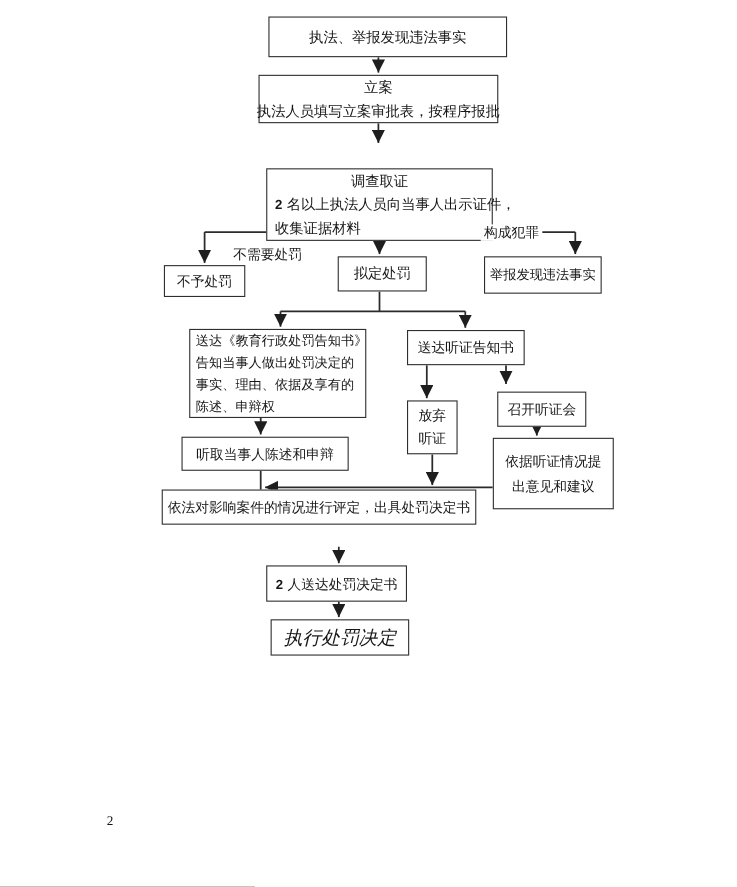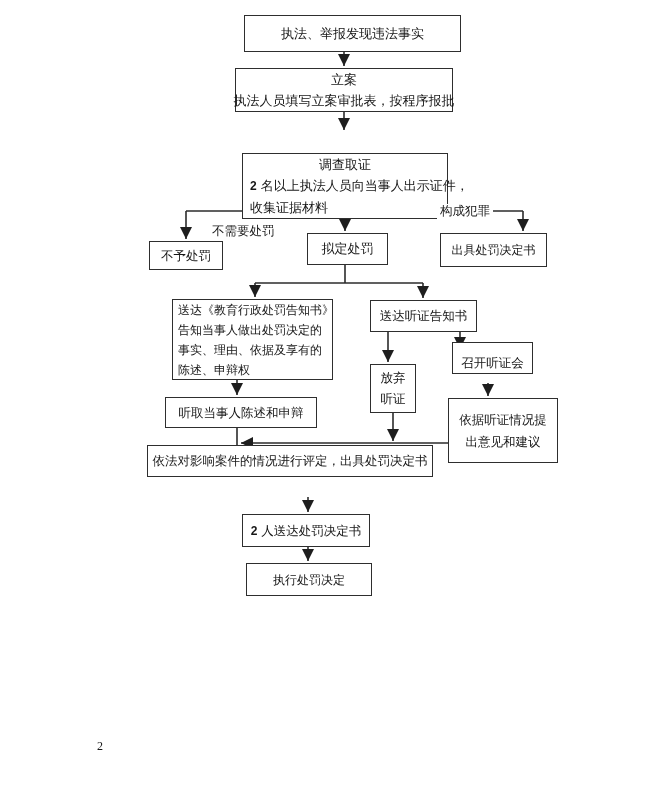--- a/index.html
+++ b/index.html
@@ -126,7 +126,7 @@
   </div>
 
   <div class="fbox" id="n-transfer">
-    <div class="ln">出具处罚决定书</div>
+    <div class="ln">举报发现违法事实</div>
   </div>
 
   <div class="fbox" id="n-notice">

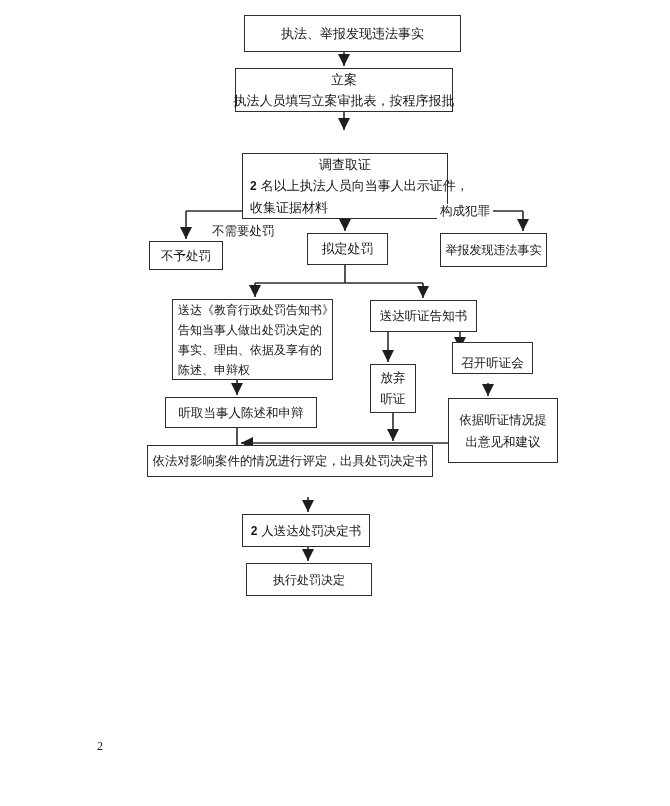--- a/index.html
+++ b/index.html
@@ -55,7 +55,7 @@
   #n-notice          {left:172px;top:299px;width:161px;height:81px;font-size:12px;line-height:20px;align-items:flex-start;text-align:left;padding:1px 5px;}
   #n-hearing-notice  {left:370px;top:300px;width:107px;height:32px;font-size:12.5px;}
   #n-waive           {left:370px;top:364px;width:46px; height:49px;font-size:12.5px;line-height:21px;}
-  #n-hold-hearing    {left:452px;top:342px;width:81px; height:32px;font-size:12.5px;justify-content:flex-end;}
+  #n-hold-hearing    {left:452px;top:356px;width:81px; height:32px;font-size:12.5px;}
   #n-opinion         {left:448px;top:398px;width:110px;height:65px;font-size:12.5px;line-height:22px;}
   #n-listen          {left:165px;top:397px;width:152px;height:31px;font-size:12.5px;}
   #n-assess          {left:147px;top:445px;width:286px;height:32px;font-size:12.5px;}

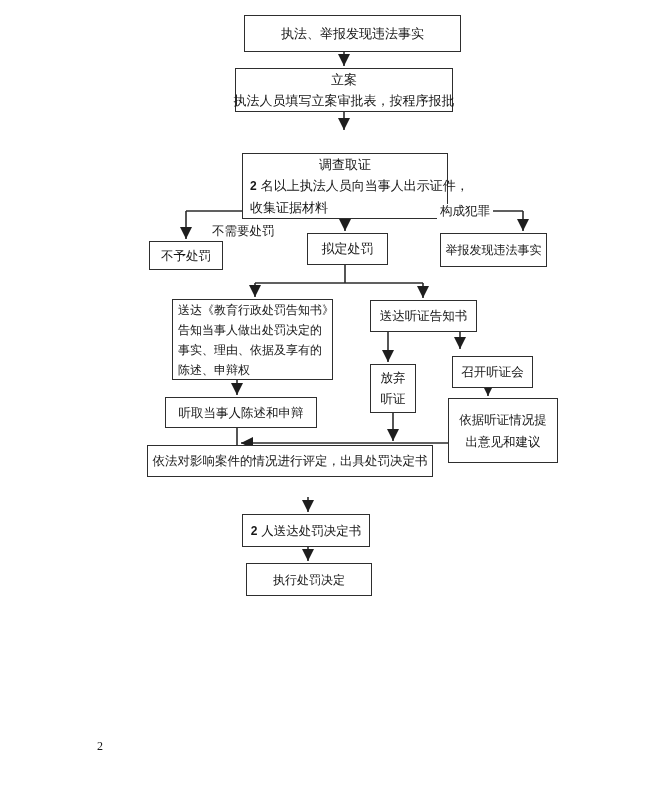--- a/index.html
+++ b/index.html
@@ -60,7 +60,7 @@
   #n-listen          {left:165px;top:397px;width:152px;height:31px;font-size:12.5px;}
   #n-assess          {left:147px;top:445px;width:286px;height:32px;font-size:12.5px;}
   #n-deliver         {left:242px;top:514px;width:128px;height:33px;font-size:12.5px;}
-  #n-execute         {left:246px;top:563px;width:126px;height:33px;font-size:12px;}
+  #n-execute         {left:246px;top:563px;width:126px;height:33px;font-size:17px;font-style:italic;}
   #lbl-no-need       {left:209px;top:204px;margin-top:20px;}
   #lbl-crime         {left:437px;top:204px;}
   #page-number       {left:97px;top:739px;}

